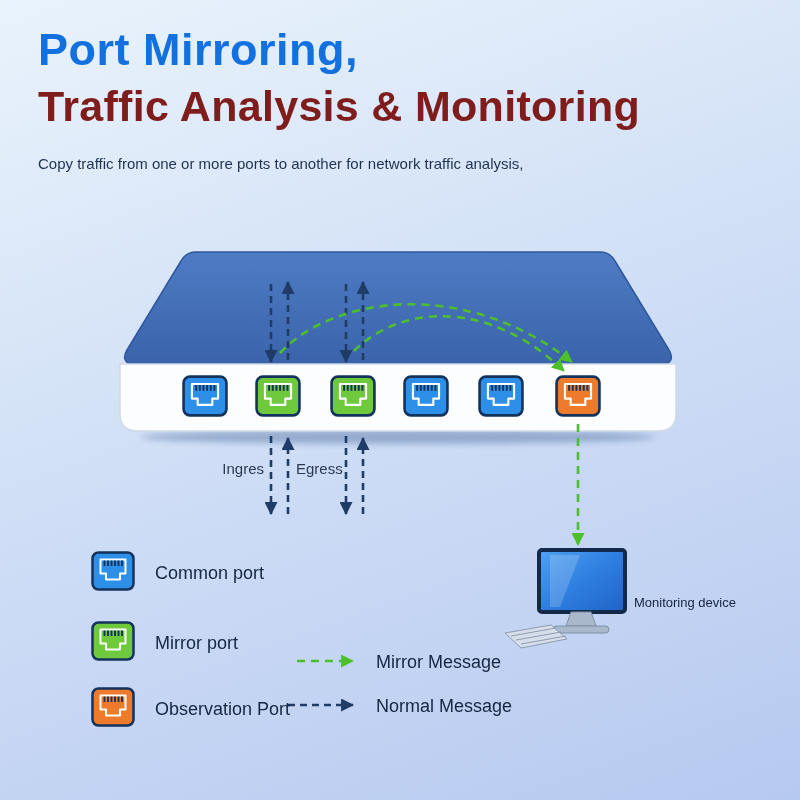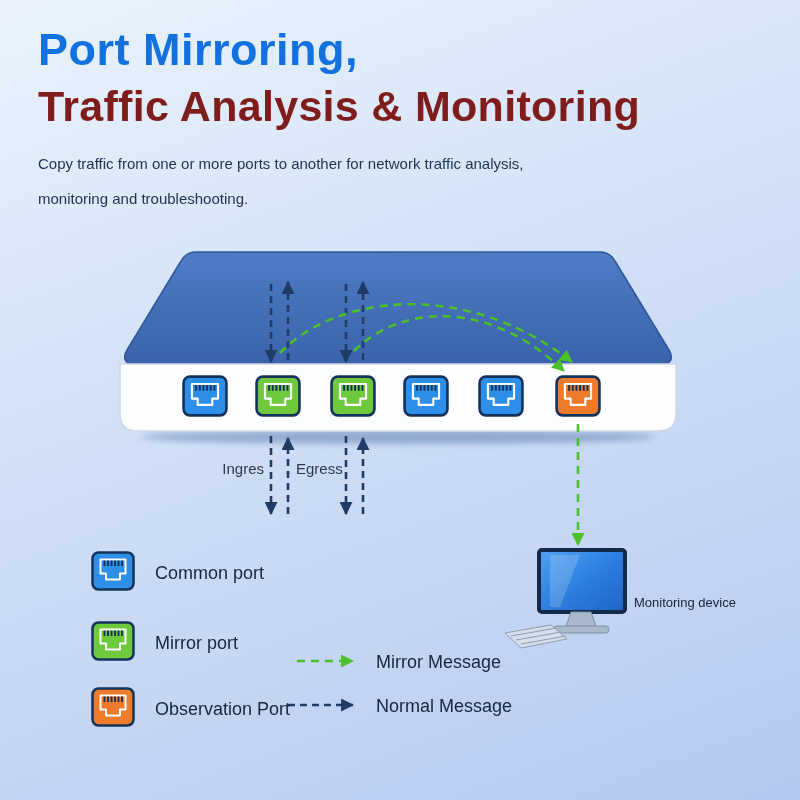--- a/index.html
+++ b/index.html
@@ -38,7 +38,6 @@
   <div class="title2">Traffic Analysis &amp; Monitoring</div>
   <div class="subtitle">
     <span>Copy traffic from one or more ports to another for network traffic analysis,</span><br>
-    <span>monitoring and troubleshooting.</span>
   </div>
 
   <svg class="diagram" width="800" height="800" viewBox="0 0 800 800">

